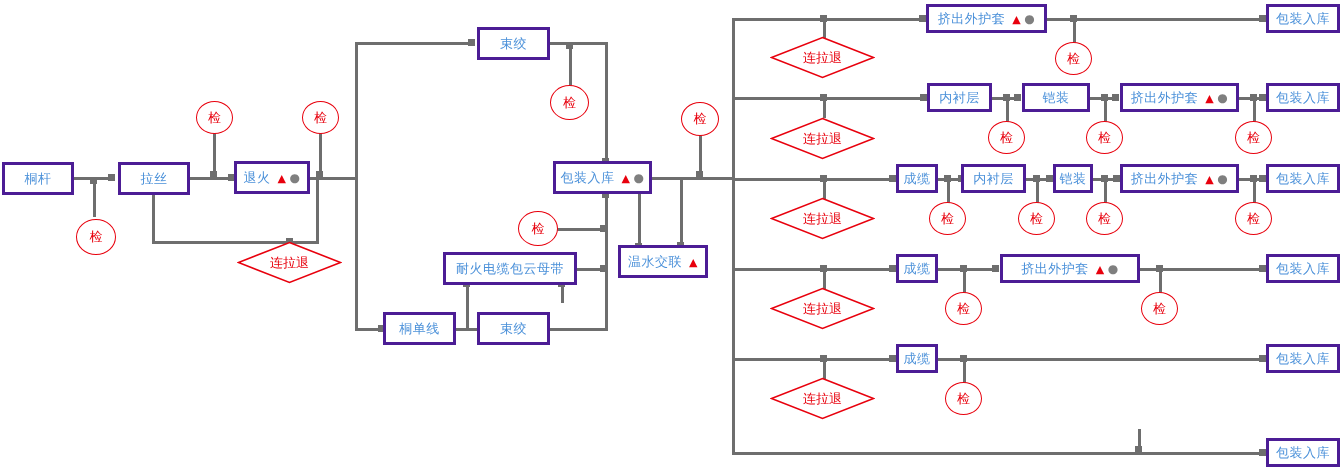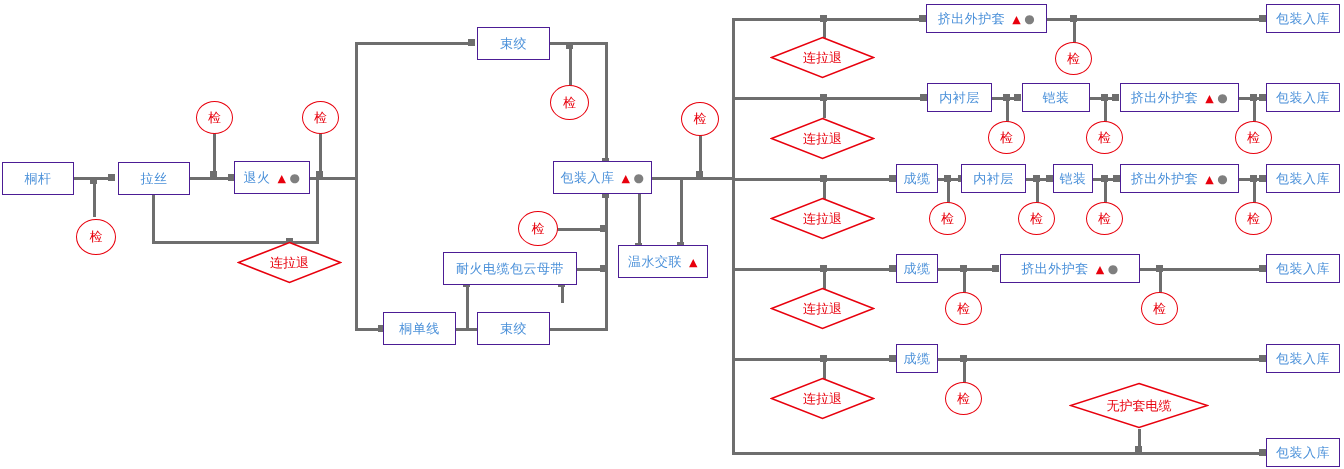--- a/index.html
+++ b/index.html
@@ -10,7 +10,7 @@
   .node{
     position:absolute;
     box-sizing:border-box;
-    border:1px solid #4c1d95;
+    border:3px solid #4c1d95;
     background:#ffffff;
     color:#4A90D9;
     font-size:13px;

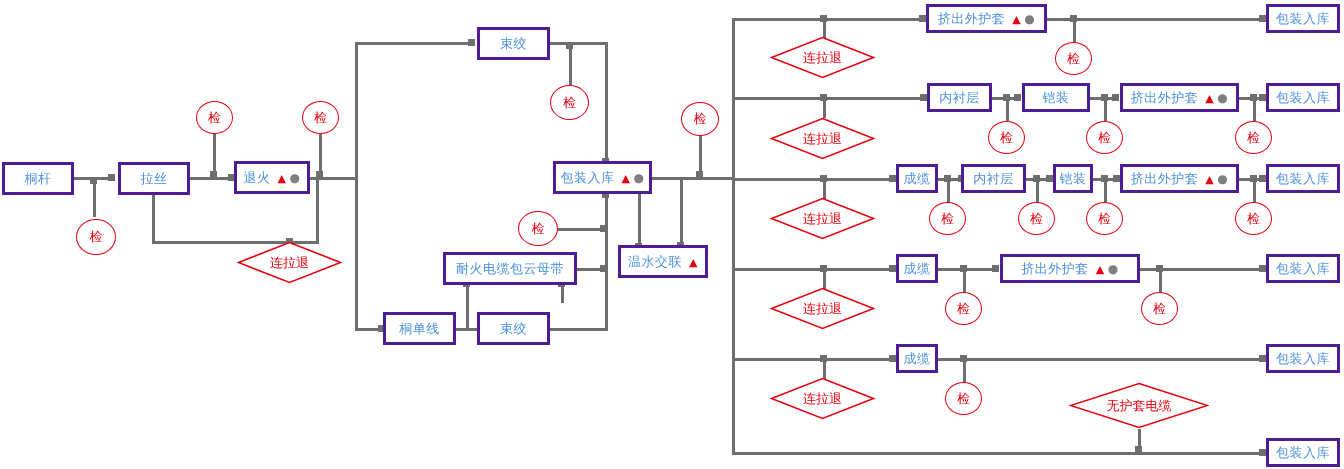--- a/index.html
+++ b/index.html
@@ -423,12 +423,6 @@
     <span class="dtxt">连拉退</span>
   </div>
 
-  <div class="diamond" style="left:1069px; top:382px; width:140px; height:47px;">
-    <svg width="140" height="47" viewBox="0 0 140 47">
-      <polygon points="70,1.5 138.5,23.5 70,45.5 1.5,23.5" fill="#fff" stroke="#E8000D" stroke-width="1.6"></polygon>
-    </svg>
-    <span class="dtxt">无护套电缆</span>
-  </div>
 
 </div>
 

